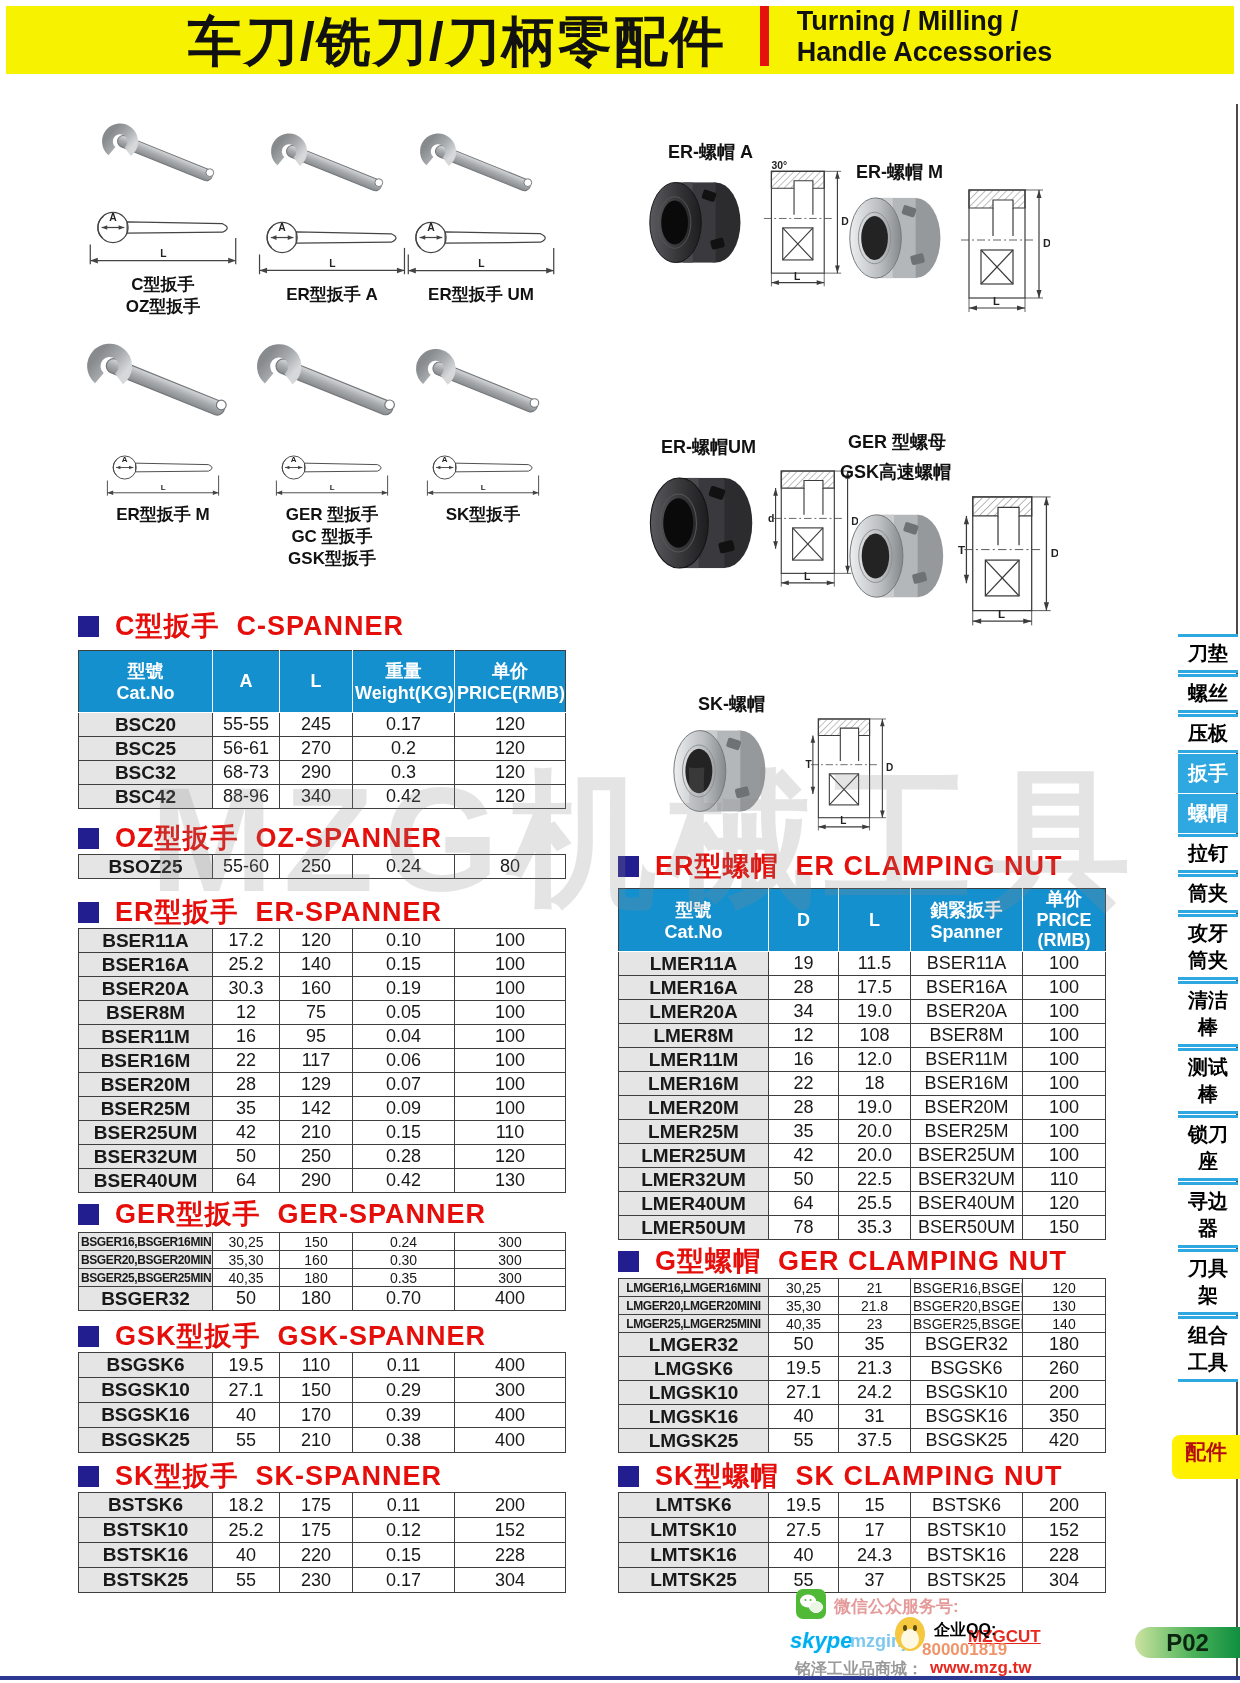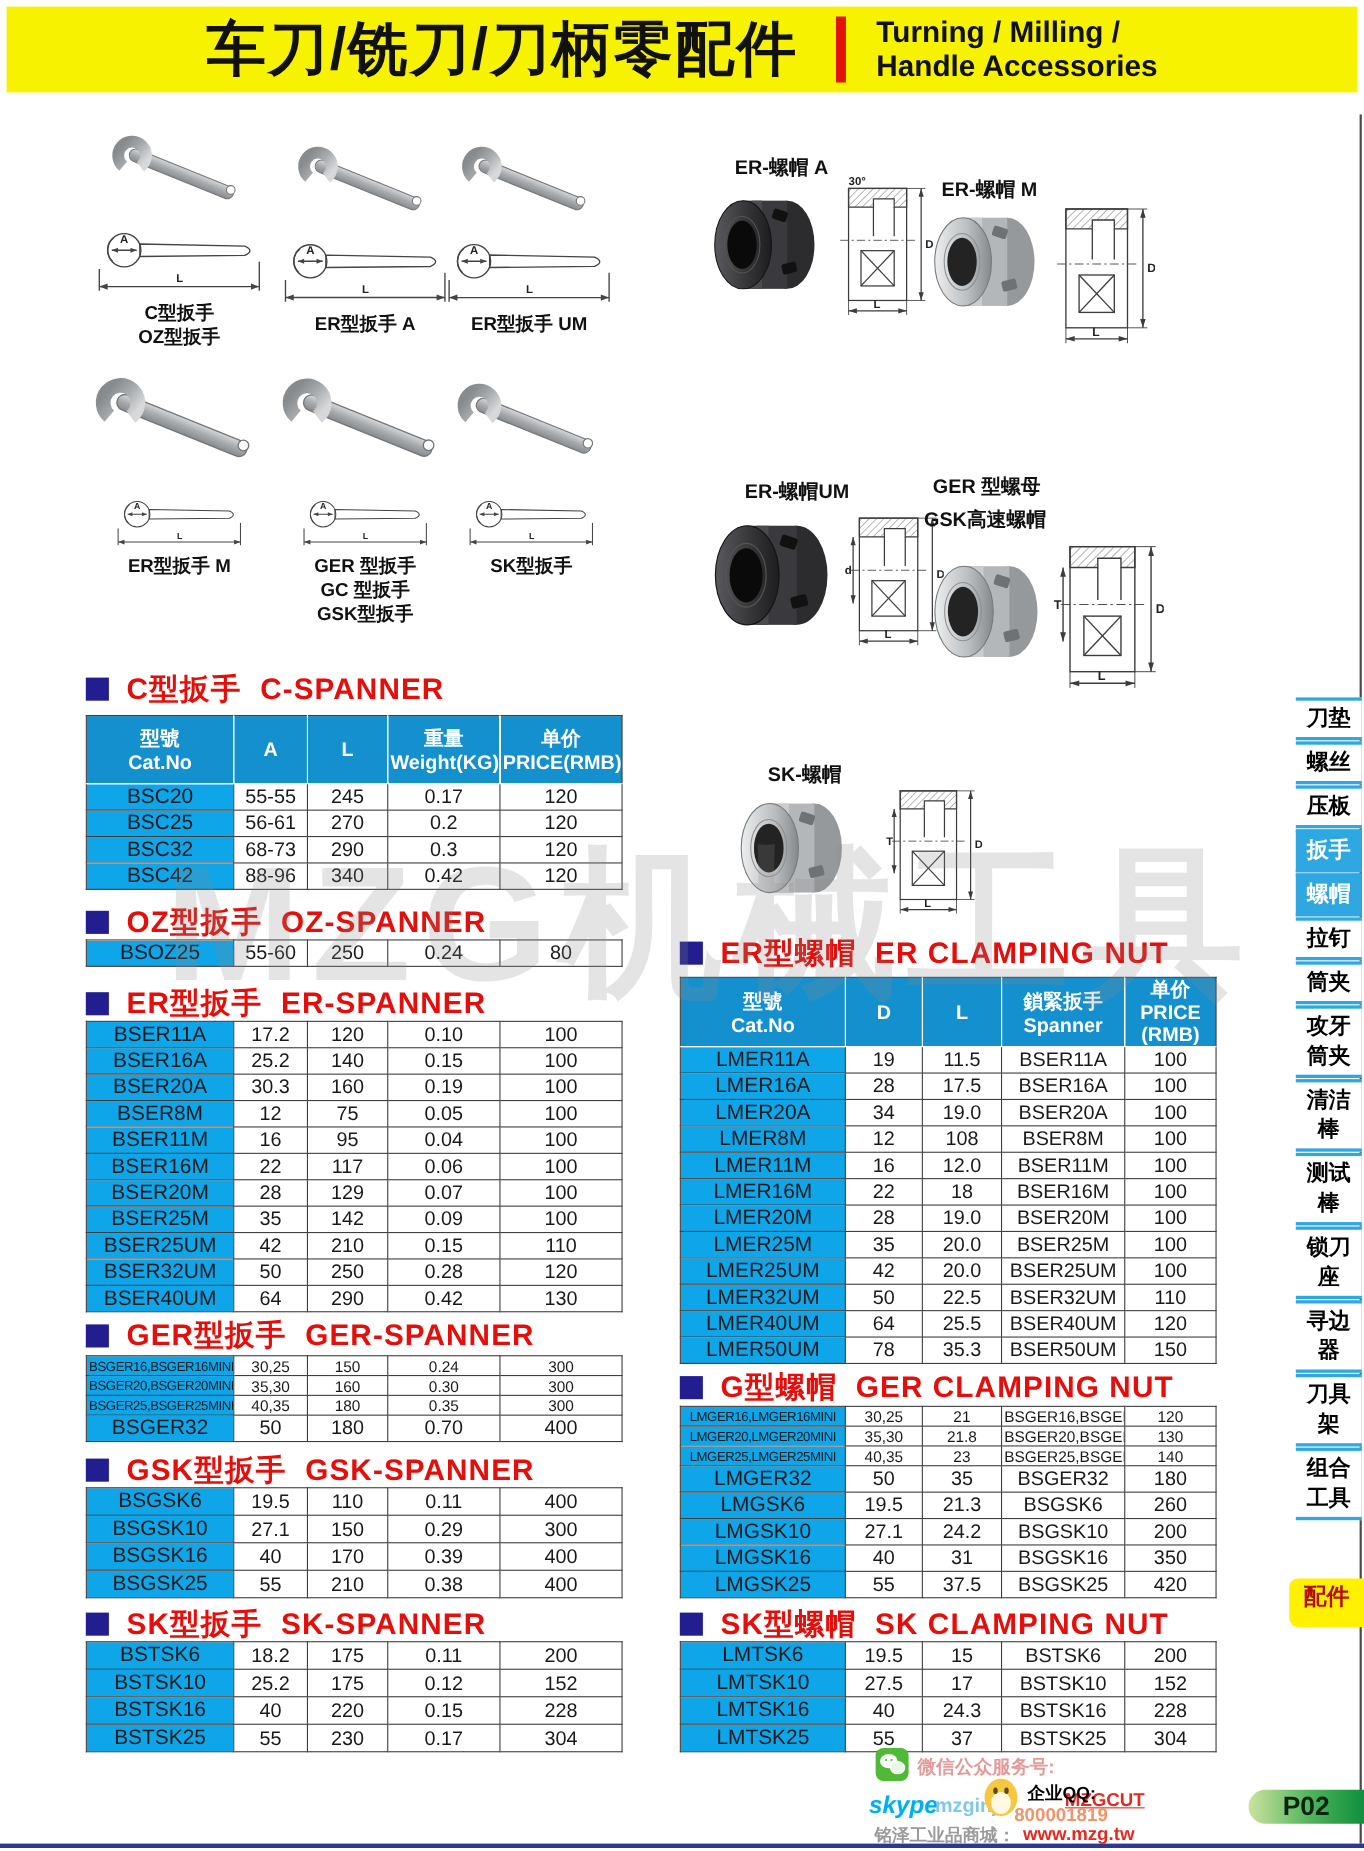--- a/index.html
+++ b/index.html
@@ -10,8 +10,8 @@
   }
   
   .topbar {
-    position:absolute; left:6px; right:6px; top:6px; height:78px;
-    background:#f7f200; display:flex; align-items:center; justify-content:center;
+    position:absolute; left:6px; right:6px; top:6px; height:68px;
+    background:#f7f200; display:flex; align-items:flex-start; justify-content:center;
   }
   .t-cn { font-size:54px; font-weight:bold; color:#111; letter-spacing:2px; }
   .t-bar { width:9px; height:60px; background:#e3120b; margin:0 28px 0 34px; }

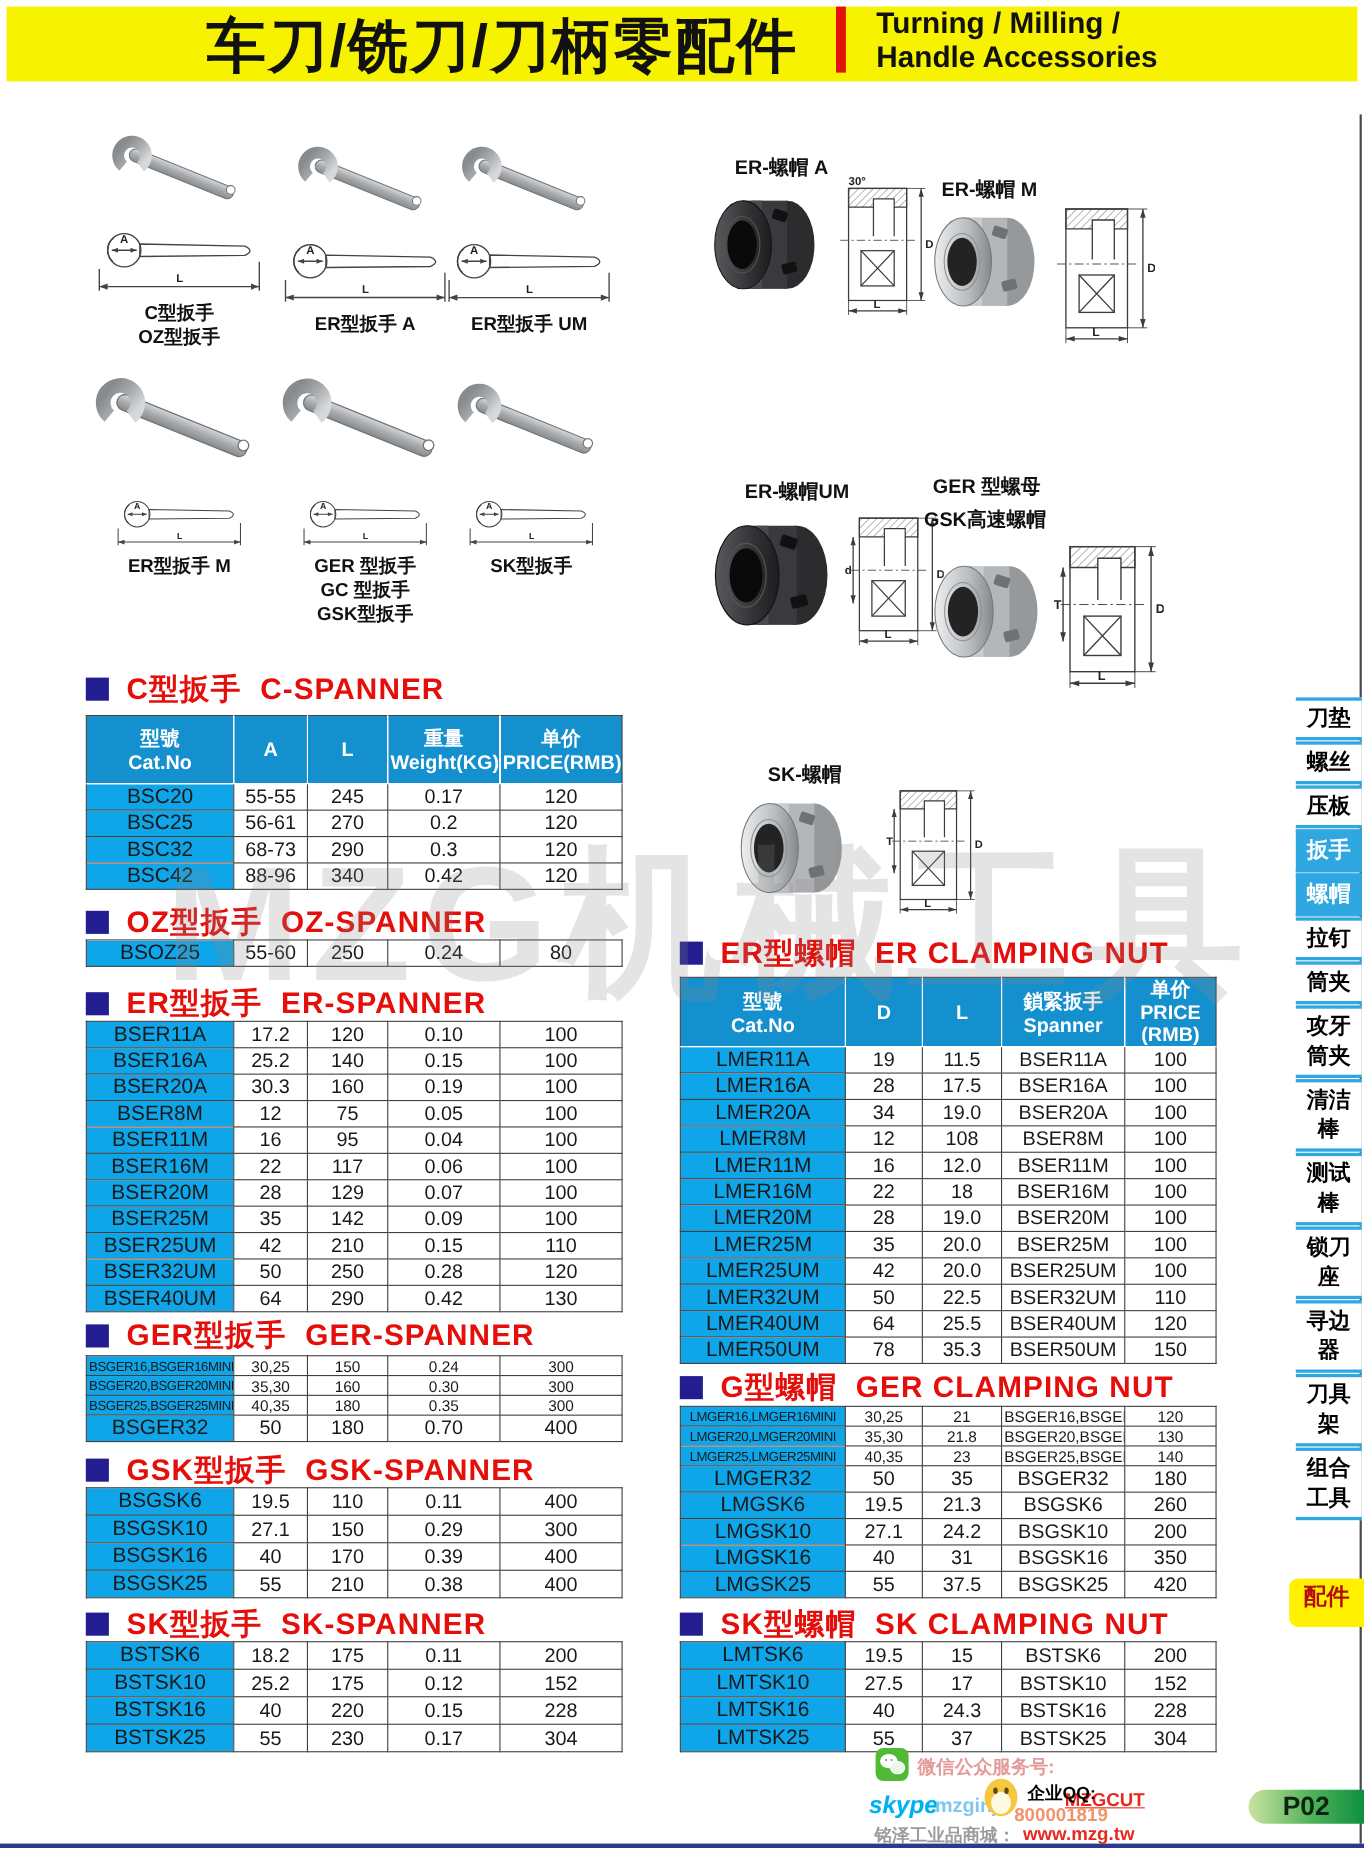--- a/index.html
+++ b/index.html
@@ -310,7 +310,7 @@
     <text class="dim" x="38" y="127">L</text>
   </svg>
 
-  <span class="nutlabel" style="left:677px;top:435px">ER-螺帽UM</span>
+  <span class="nutlabel" style="left:661px;top:435px">ER-螺帽UM</span>
   <svg class="nutsvg" style="left:645px;top:462px;width:118px;height:122px" viewBox="0 0 110 110">
       <use href="#sym-nut-dark"></use>
     </svg>

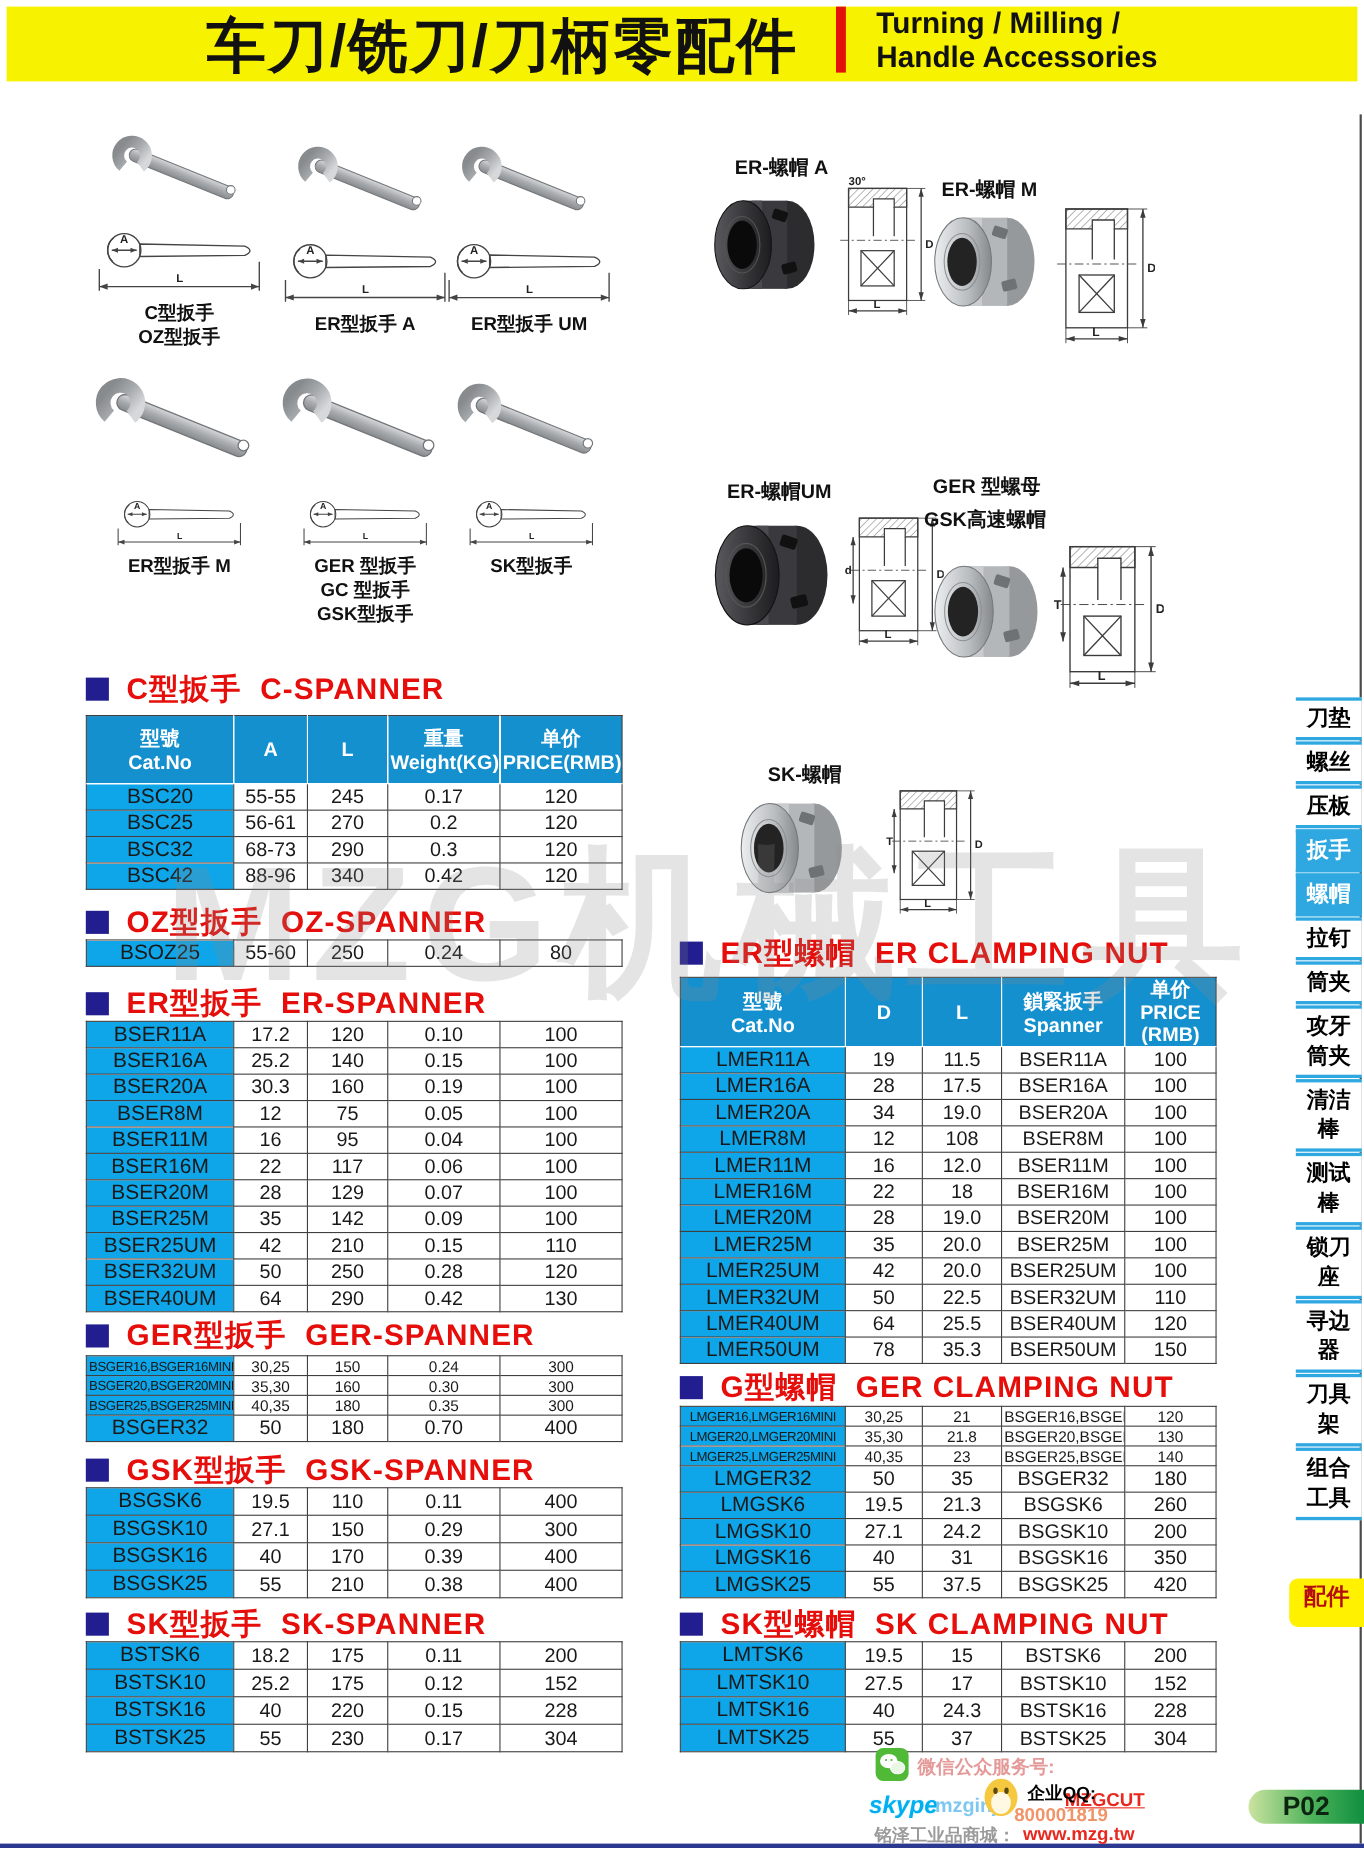--- a/index.html
+++ b/index.html
@@ -30,7 +30,7 @@
   table.tbl { position:absolute; border-collapse:collapse; table-layout:fixed; background:#fff; z-index:10; }
   .tbl td, .tbl th { border:1px solid #3f3f3f; overflow:hidden; white-space:nowrap; padding:0 2px; }
   .tbl td { font-size:18px; color:#191919; text-align:center; height:23px; }
-  .tbl td.cat { background:#0ea5e9; font-weight:normal; font-size:19px; }
+  .tbl td.cat { background:#e5e5e5; font-weight:bold; font-size:19px; }
   .tbl tr.small td { font-size:14px; height:17px; }
   .tbl tr.small td.cat { font-size:12px; letter-spacing:-0.4px; }
   .tbl thead th { background:#1590ce; color:#fff; font-size:18px; font-weight:bold;

